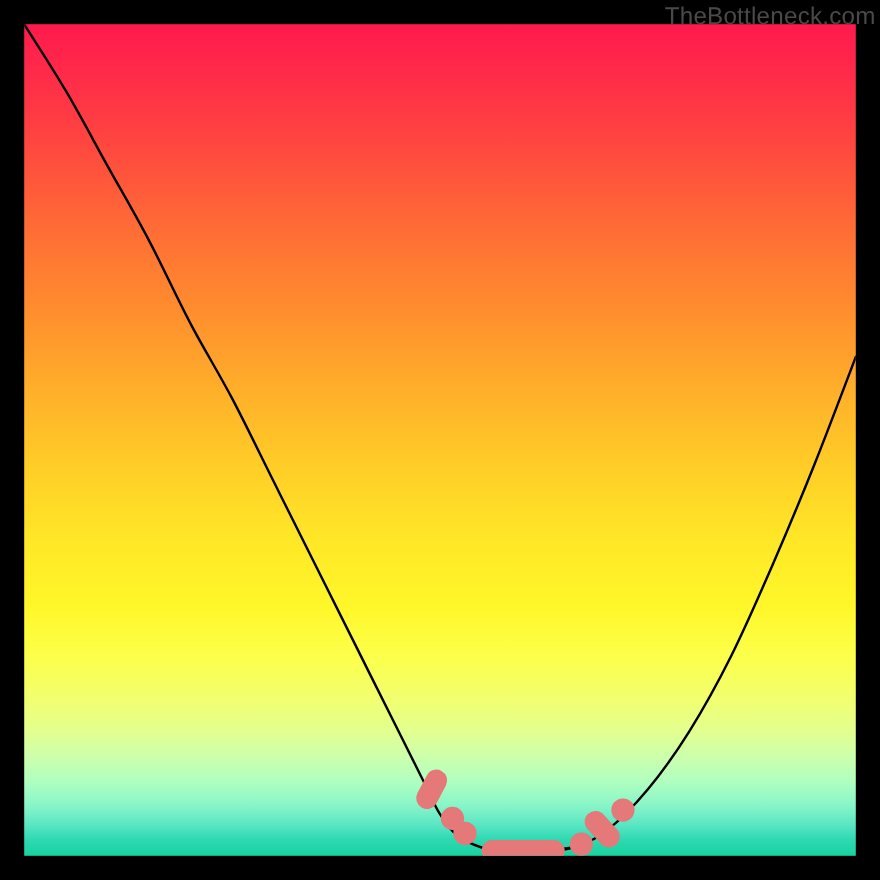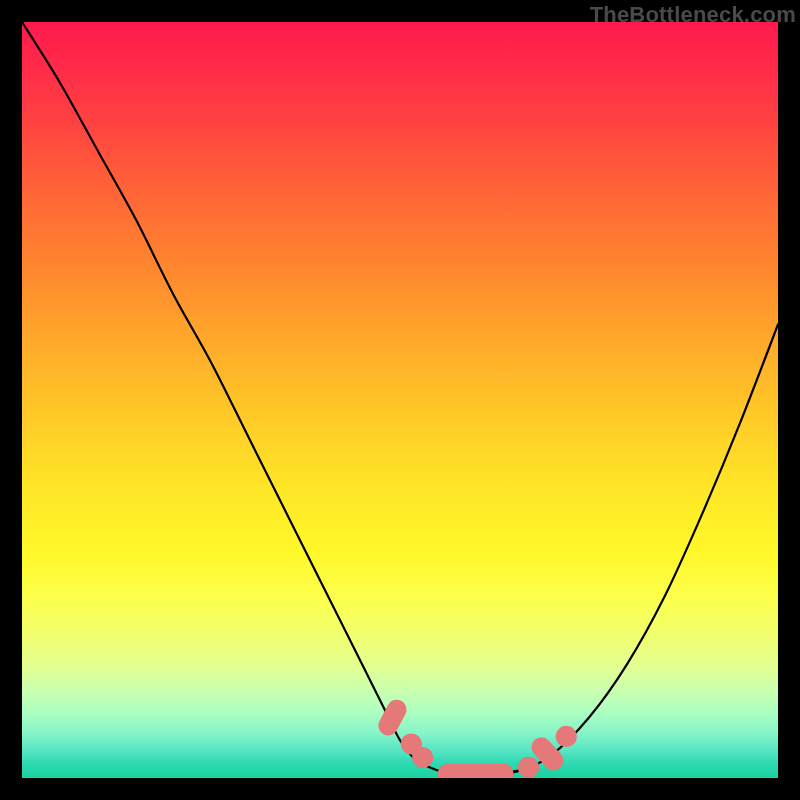--- a/index.html
+++ b/index.html
@@ -51,7 +51,7 @@
     top: 2px;
     right: 4px;
     font-size: 22px;
-    font-weight: 700;
+    font-weight: 400;
     color: #4a4a4a;
     letter-spacing: 0.2px;
     user-select: none;

